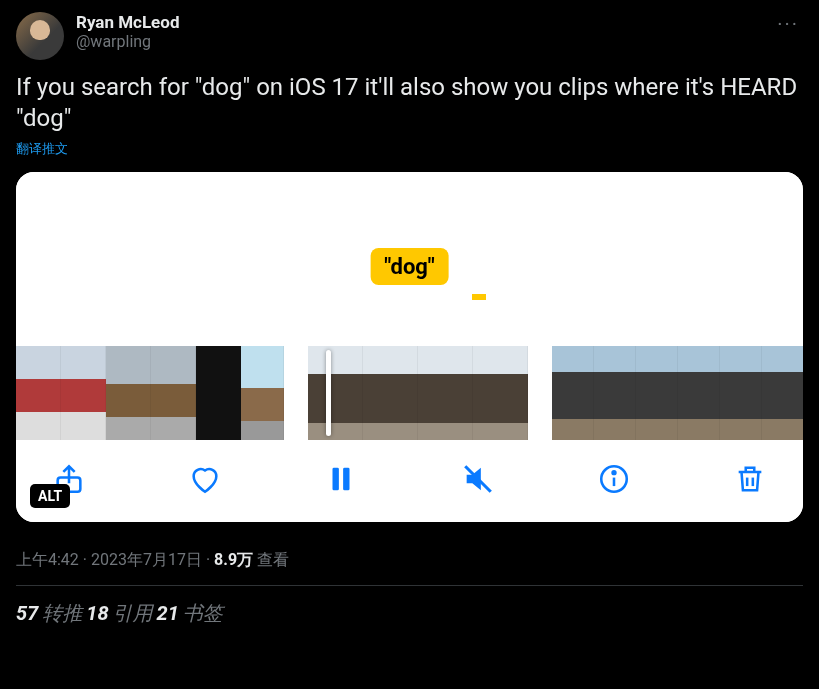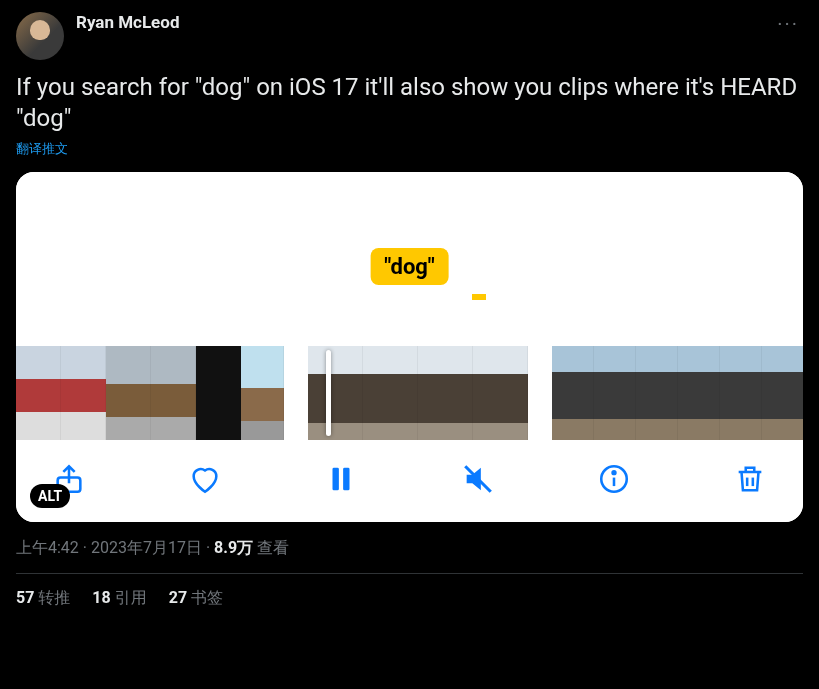--- a/index.html
+++ b/index.html
@@ -194,6 +194,7 @@
     <div class="avatar"></div>
     <div class="user-col">
       <span class="display-name">Ryan McLeod</span>
+      <span class="handle">@warpling</span>
     </div>
     <div class="more">···</div>
   </div>

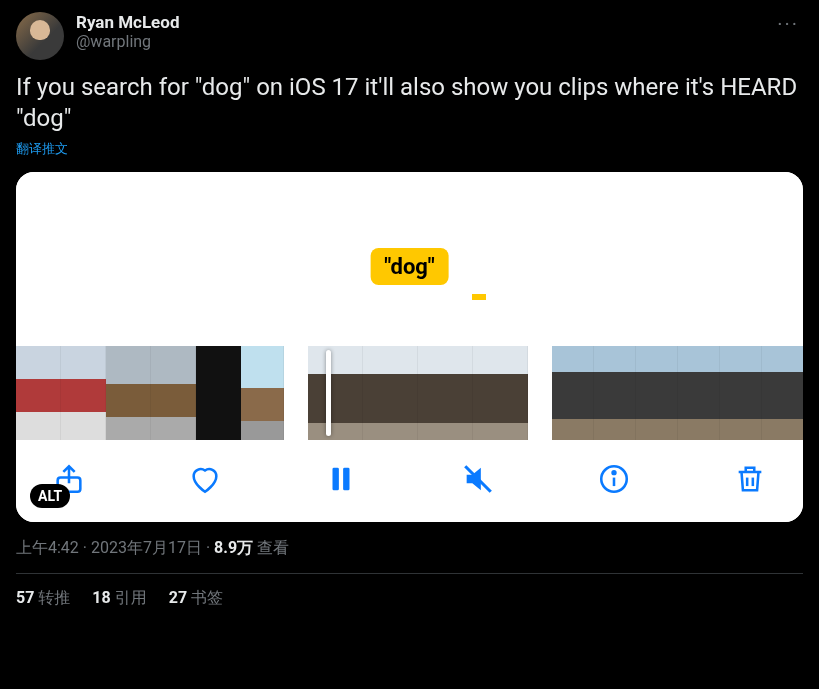--- a/index.html
+++ b/index.html
@@ -166,7 +166,7 @@
     font-weight: 700;
     font-size: 14px;
     padding: 4px 8px;
-    border-radius: 12px;
+    border-radius: 5px;
   }
   .meta {
     color: #71767b;

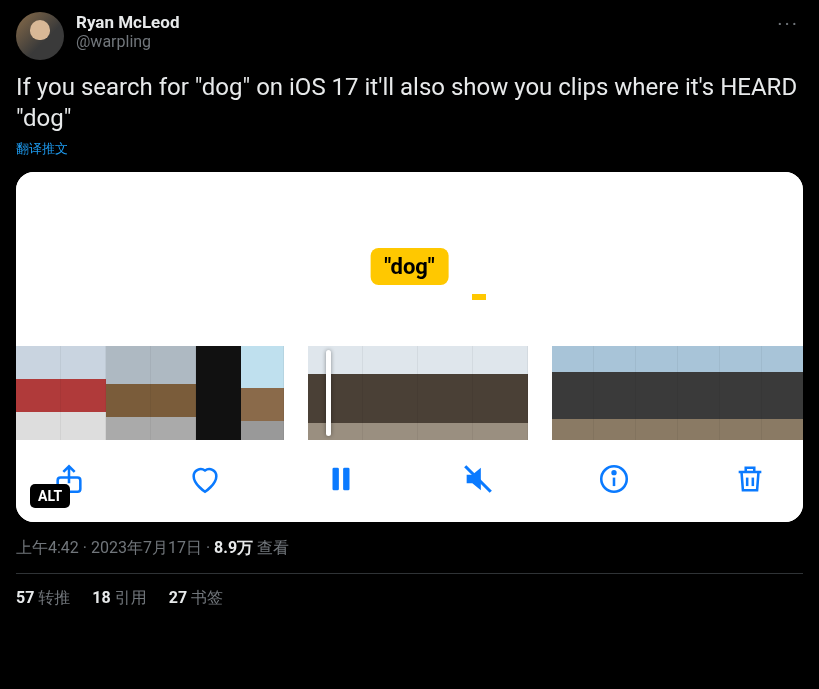--- a/index.html
+++ b/index.html
@@ -171,7 +171,7 @@
   .meta {
     color: #71767b;
     font-size: 16px;
-    margin-top: 16px;
+    margin-top: 28px;
     padding-bottom: 14px;
     border-bottom: 1px solid #2f3336;
   }

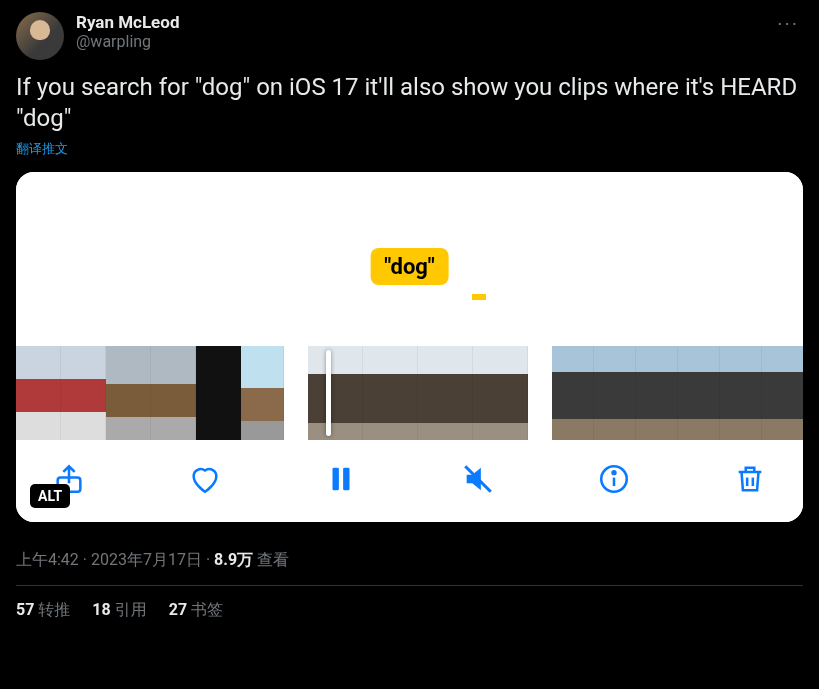--- a/index.html
+++ b/index.html
@@ -178,10 +178,11 @@
   .meta .strong { color: #e7e9ea; font-weight: 700; }
   .stats {
     display: flex;
-    gap: 22px;
+    gap: 4px;
     padding-top: 14px;
-    font-size: 16px;
-    color: #71767b;
+    font-size: 20px;
+    color: #71767b;
+    font-style: italic;
   }
   .stats .num { color: #e7e9ea; font-weight: 700; margin-right: 4px; }
 </style>

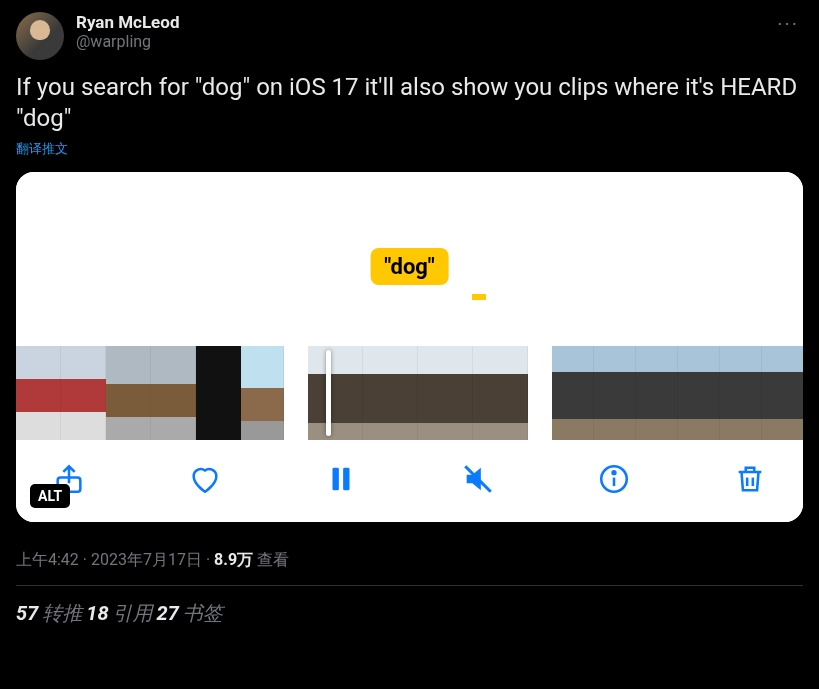--- a/index.html
+++ b/index.html
@@ -273,7 +273,7 @@
   <div class="stats">
     <div><span class="num">57</span><span>转推</span></div>
     <div><span class="num">18</span><span>引用</span></div>
-    <div><span class="num">27</span><span>书签</span></div>
+    <div><span class="num">21</span><span>书签</span></div>
   </div>
 
 </div>

